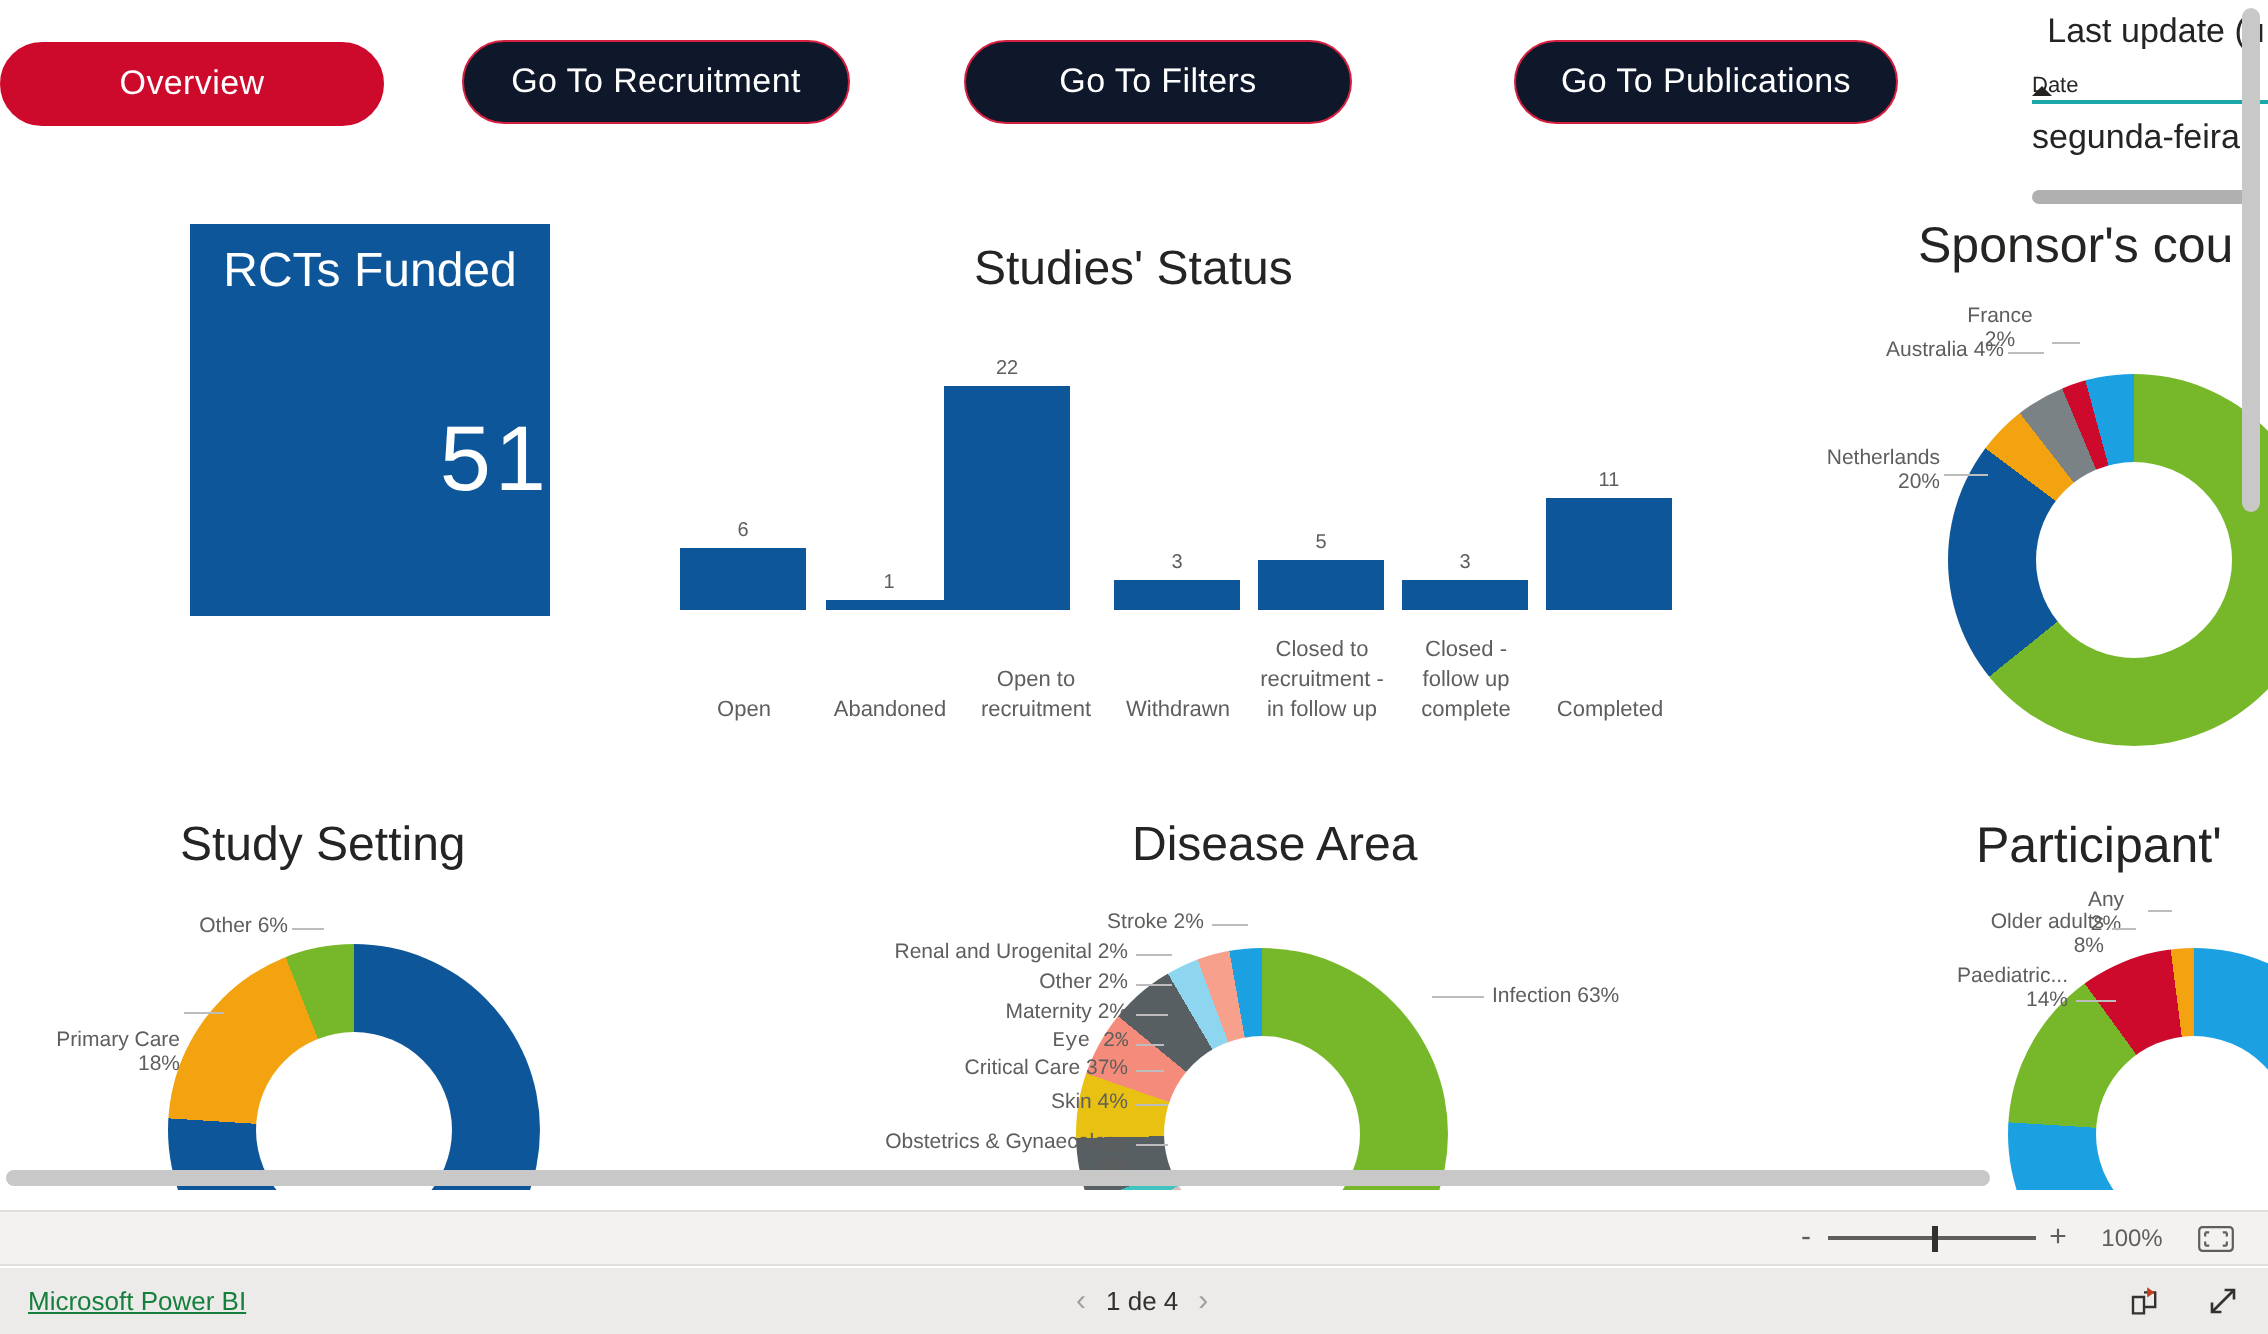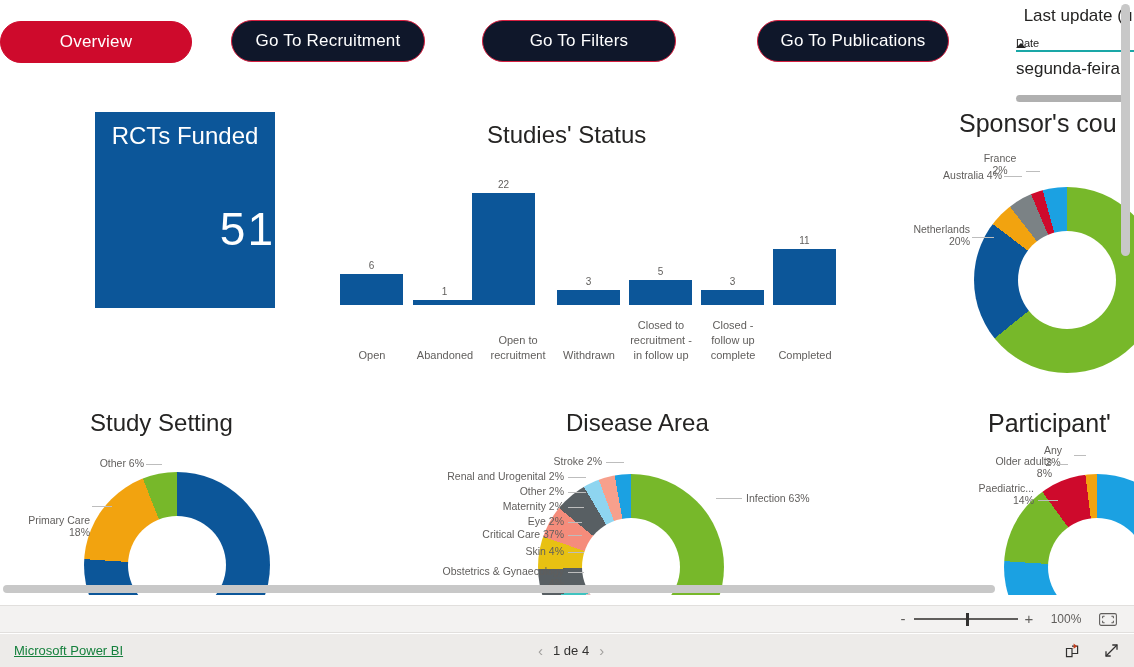--- a/index.html
+++ b/index.html
@@ -271,7 +271,7 @@
         <div class="leader" style="left: 48px; top: 40px; width: 18px; height: 1px;"></div>
         <div class="dlabel r" style="left: -48px; top: 48px; width: 92px; white-space: normal;">Maternity 2%</div>
         <div class="leader" style="left: 48px; top: 55px; width: 16px; height: 1px;"></div>
-        <div class="dlabel r" style="left: -24px; top: 63px; width: 68px; white-space: normal;">Eye 2%</div>
+        <div class="dlabel r" style="left: -24px; top: 63px; width: 68px; white-space: normal; font-family: Liberation Mono, monospace;">Eye 2%</div>
         <div class="leader" style="left: 48px; top: 70px; width: 14px; height: 1px;"></div>
         <div class="dlabel r" style="left: -60px; top: 76px; width: 104px; white-space: normal;">Critical Care 37%</div>
         <div class="leader" style="left: 48px; top: 83px; width: 14px; height: 1px;"></div>

